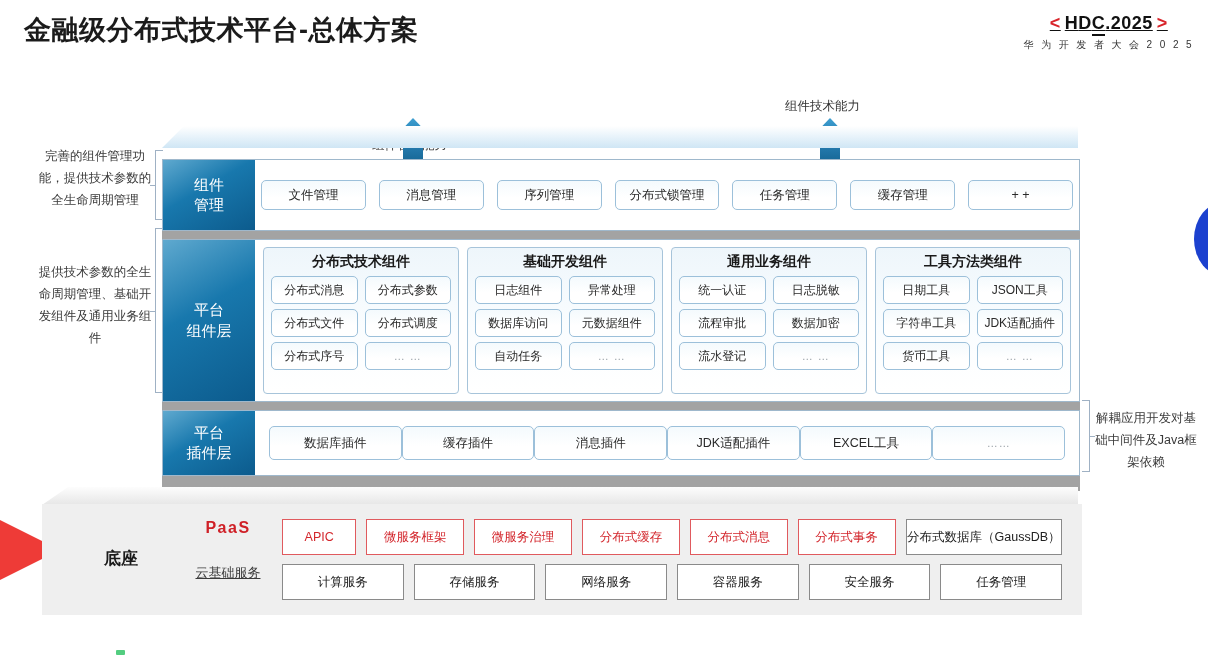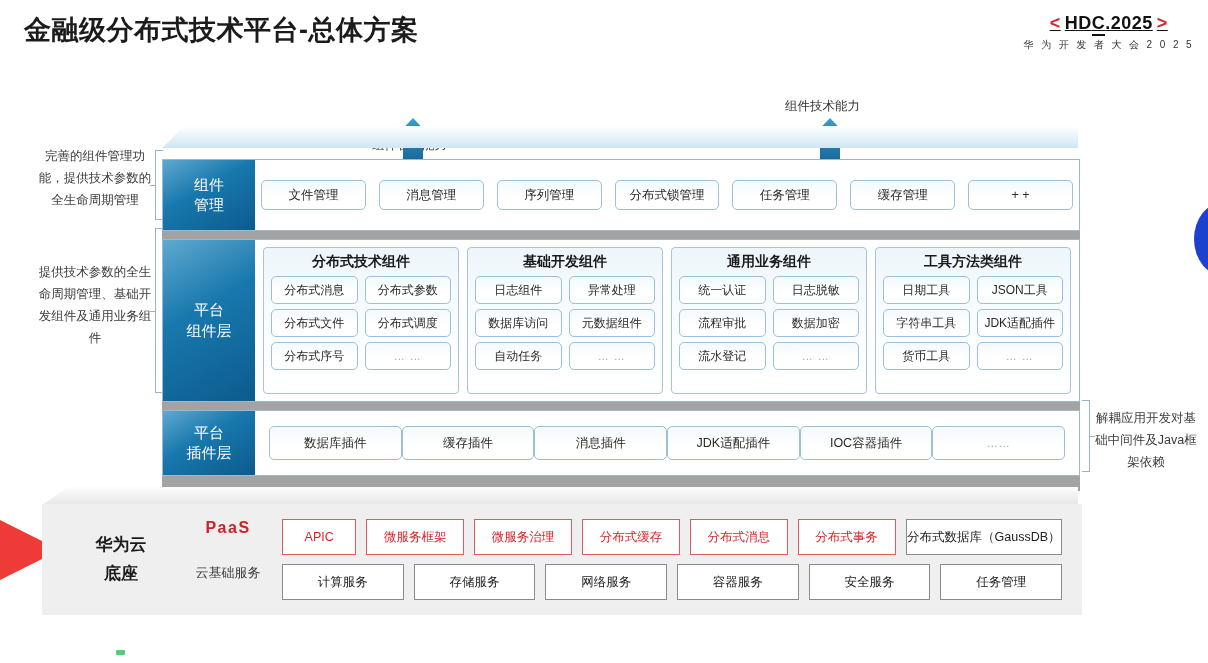--- a/index.html
+++ b/index.html
@@ -312,7 +312,7 @@
         <div class="chip">缓存插件</div>
         <div class="chip">消息插件</div>
         <div class="chip">JDK适配插件</div>
-        <div class="chip">IOC容器插件</div>
+        <div class="chip">EXCEL工具</div>
         <div class="chip dots">……</div>
       </div>
     </div>

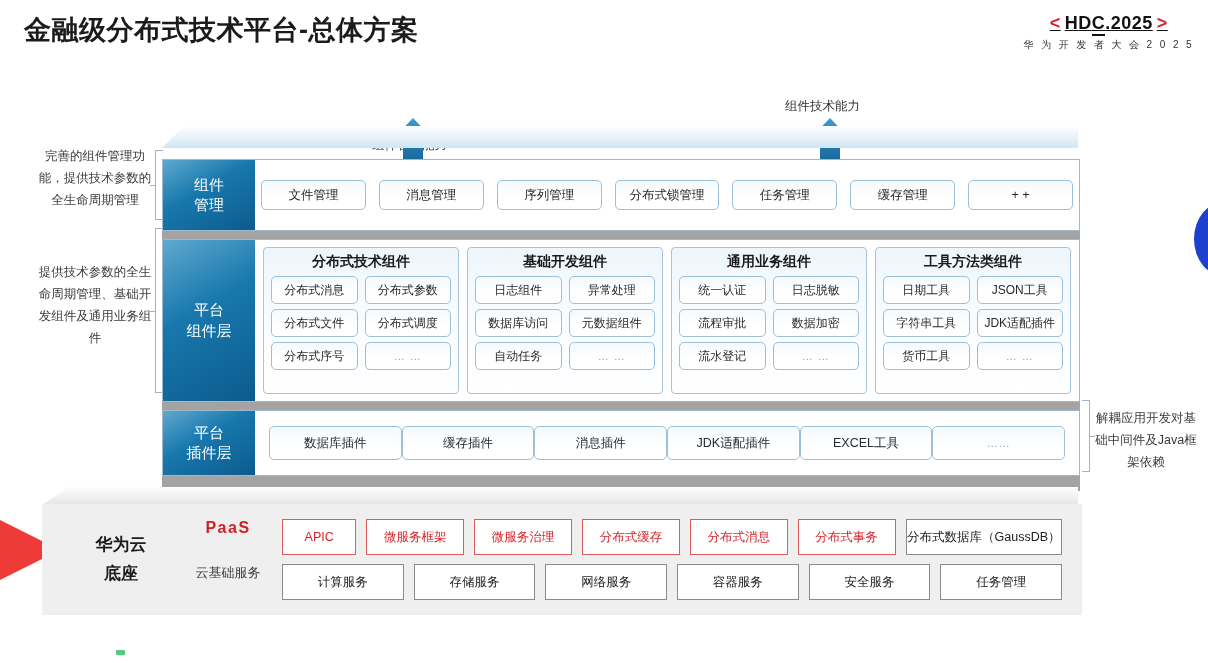--- a/index.html
+++ b/index.html
@@ -323,7 +323,6 @@
   <div class="base">
     <div class="base-inner">
       <div class="base-title">
-        <div>华为云</div>
         <div>底座</div>
       </div>
       <div class="base-rows">

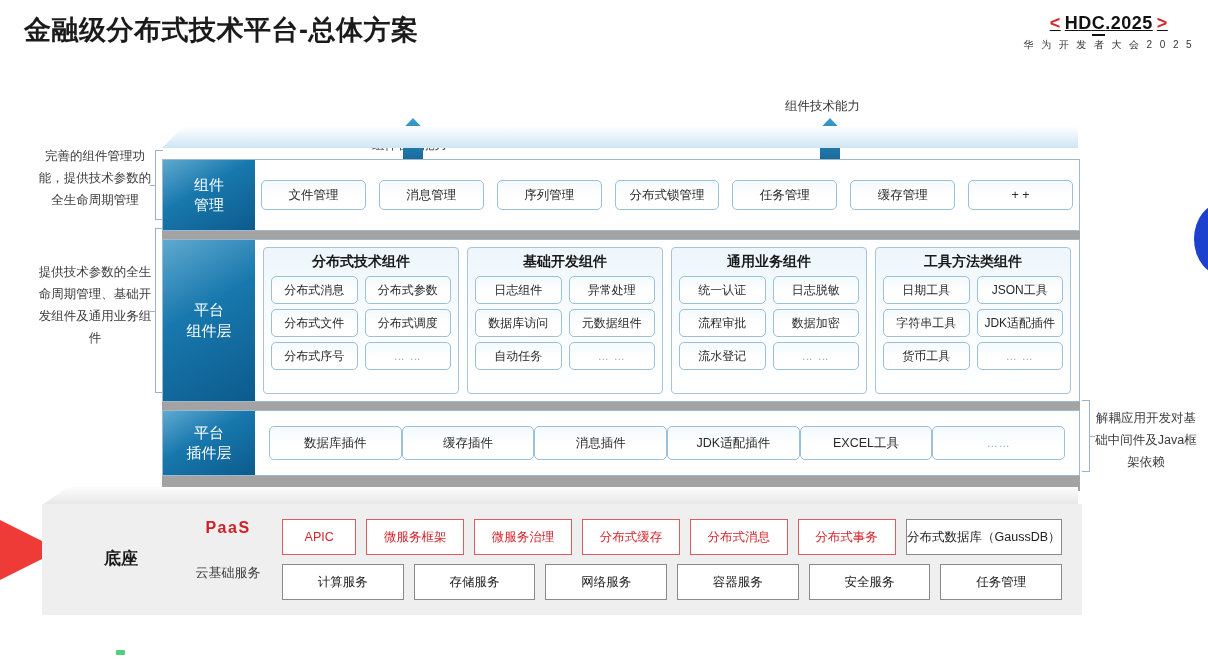--- a/index.html
+++ b/index.html
@@ -169,7 +169,7 @@
     flex:0 0 88px;text-align:center;white-space:nowrap;
   }
   .row-tag.paas{font-size:16px;font-weight:bold;color:#cf2027;letter-spacing:1.5px;}
-  .row-tag.cloud{font-size:13px;color:#3b3b3b;}
+  .row-tag.cloud{font-size:13px;color:#3b3b3b;text-decoration:underline;}
   .pill{
     box-sizing:border-box;height:36px;
     display:flex;align-items:center;justify-content:center;

